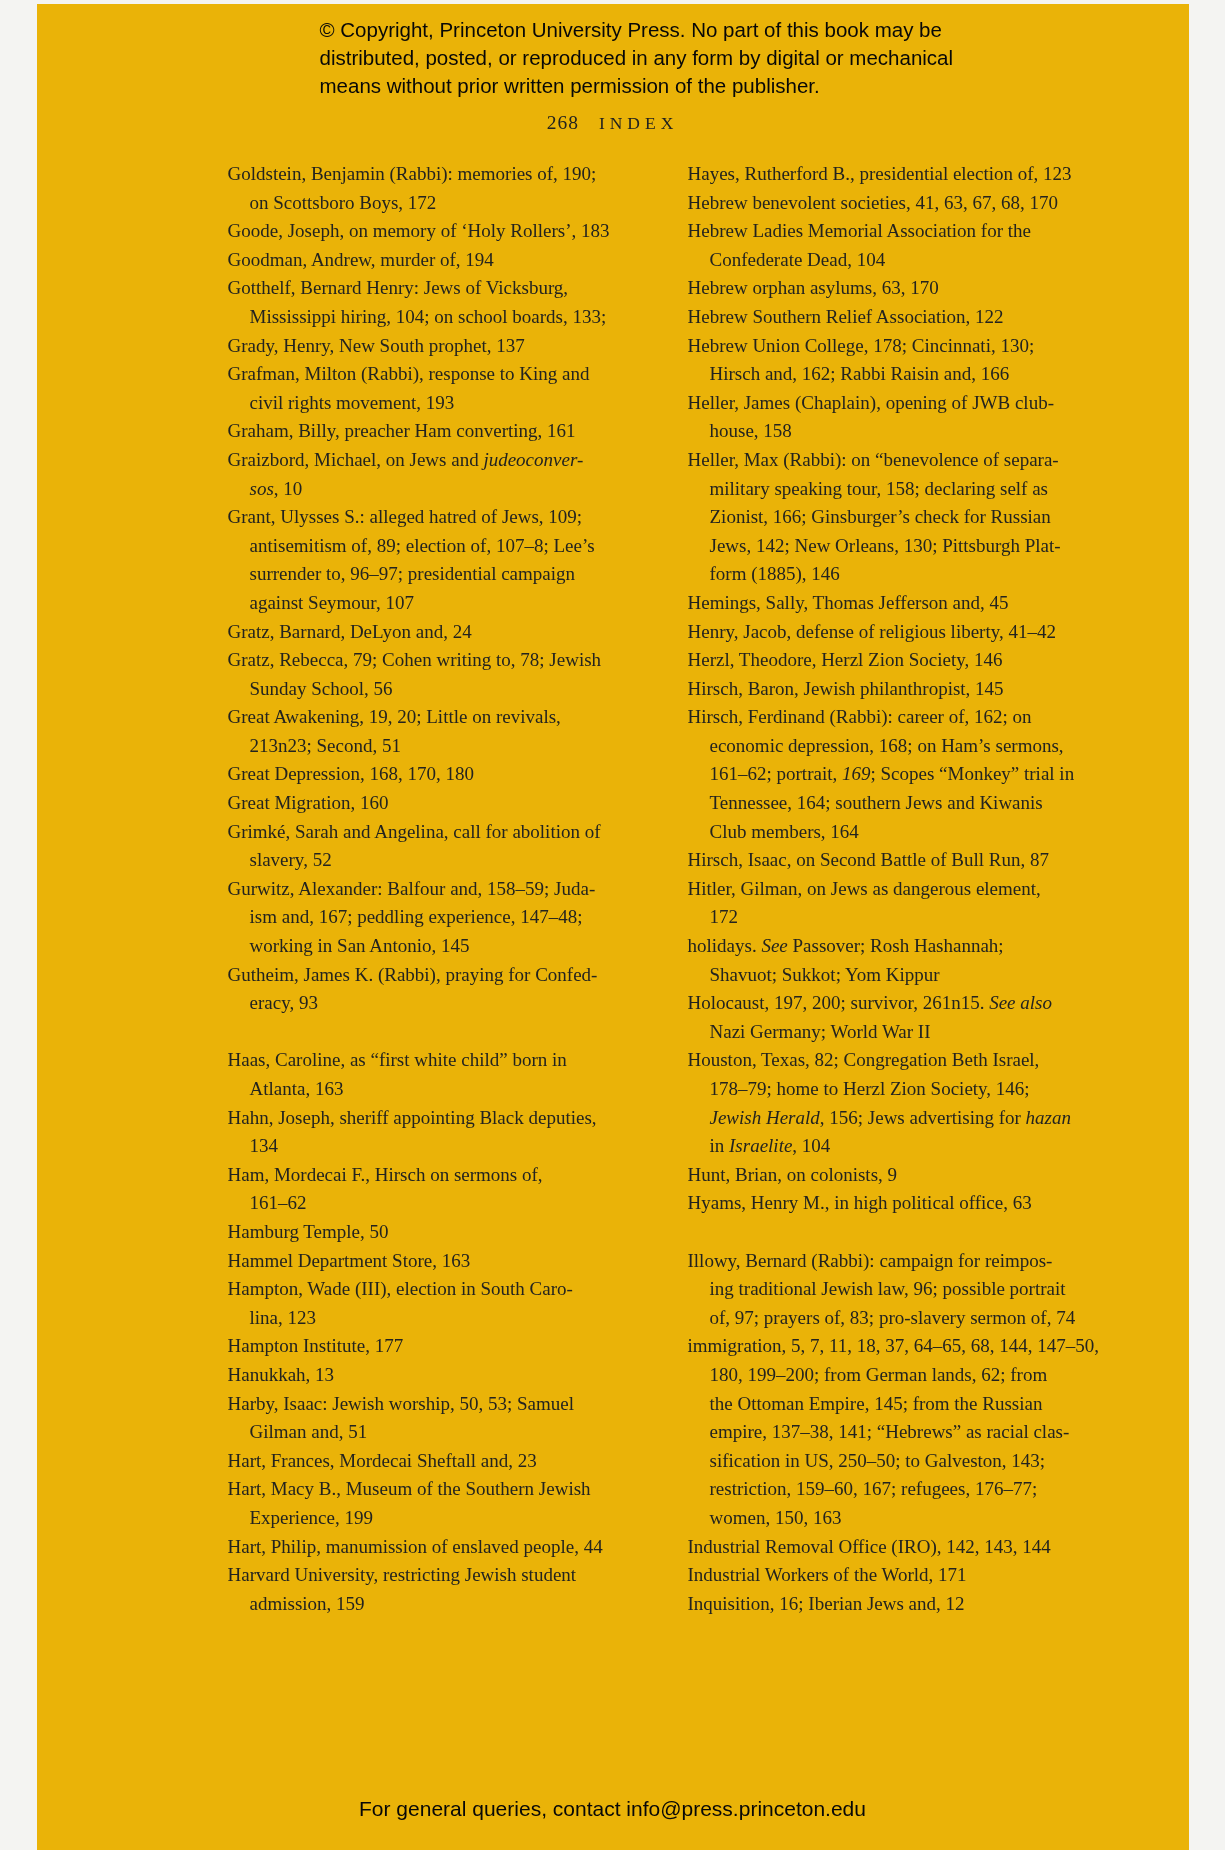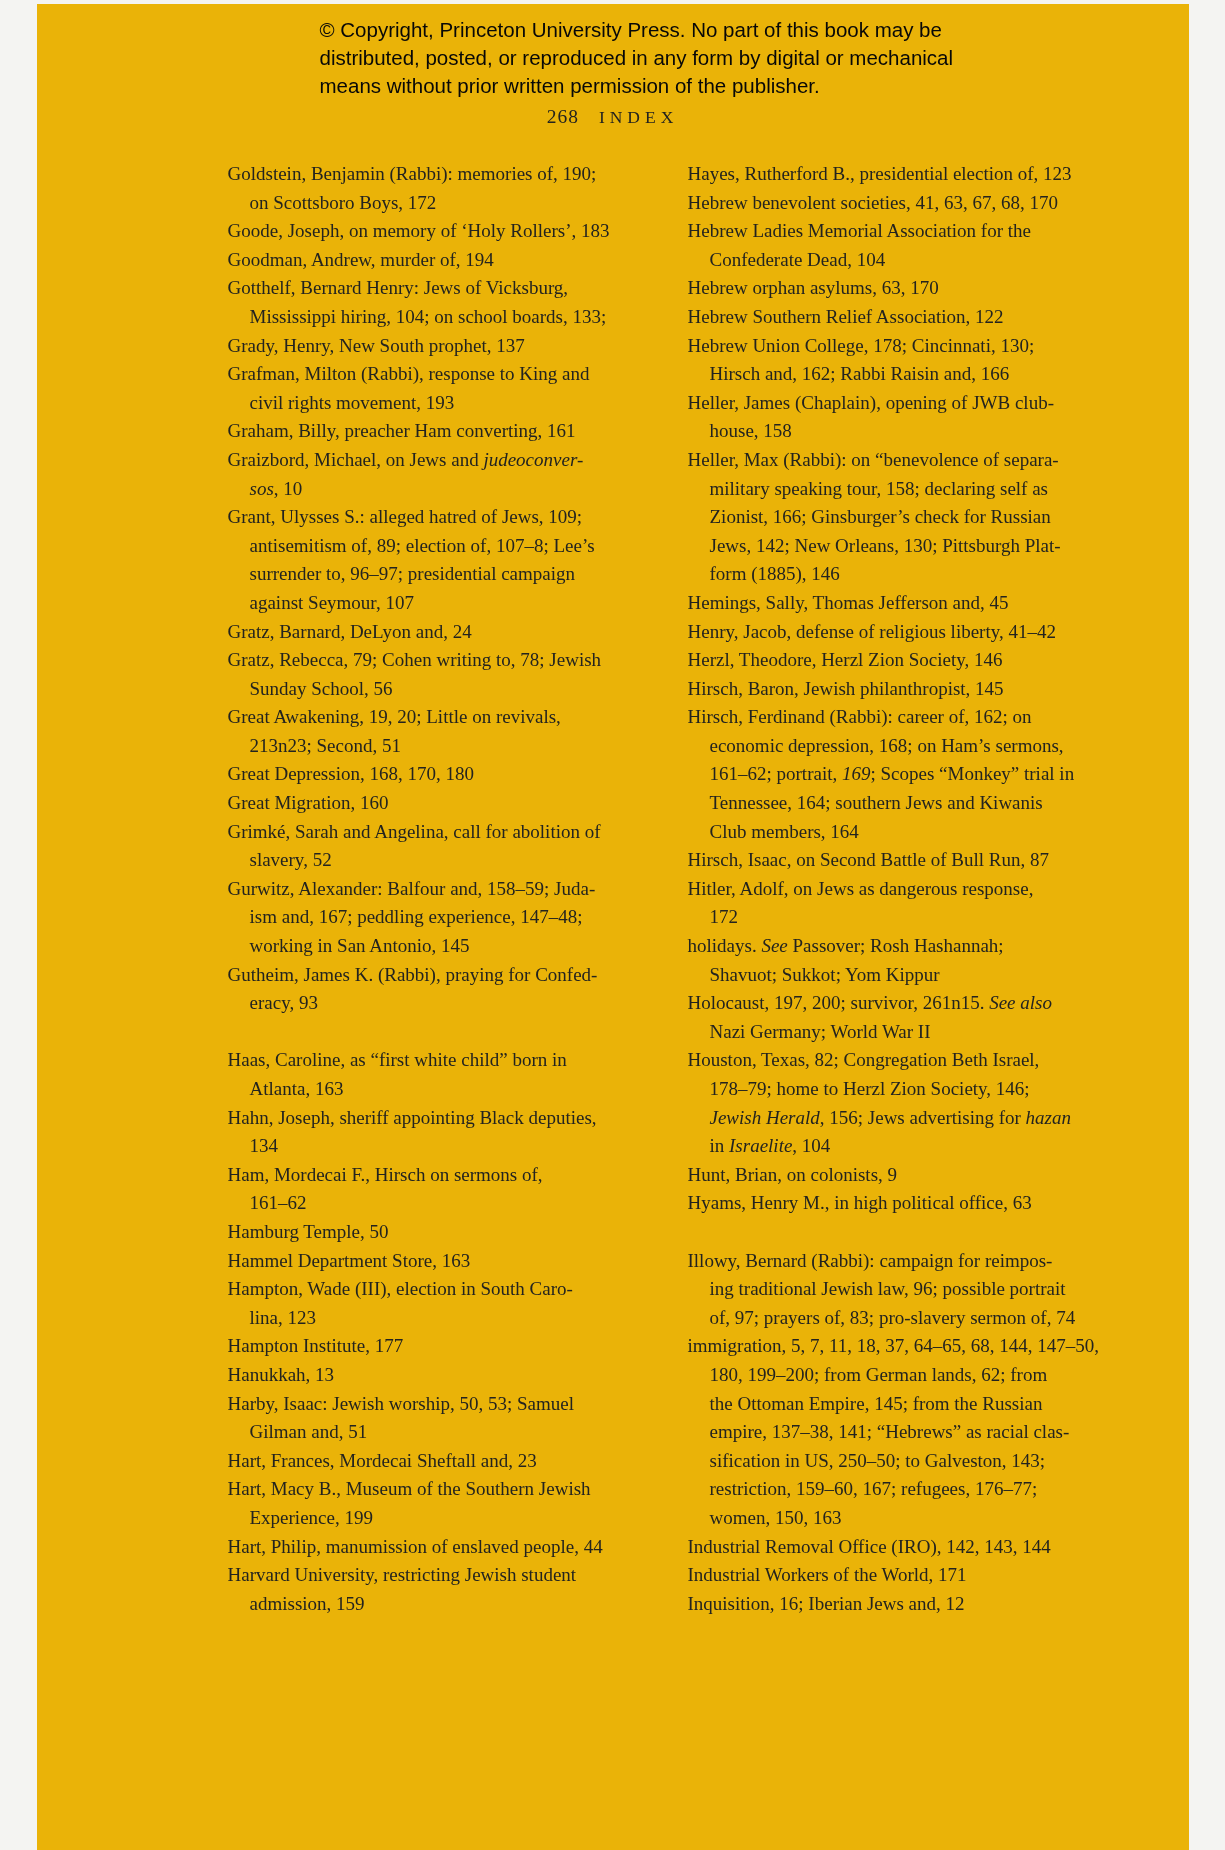--- a/index.html
+++ b/index.html
@@ -28,7 +28,7 @@
   }
   .page-header {
     position: absolute;
-    top: 102px;
+    top: 108px;
     left: 0;
     width: 100%;
     text-align: center;

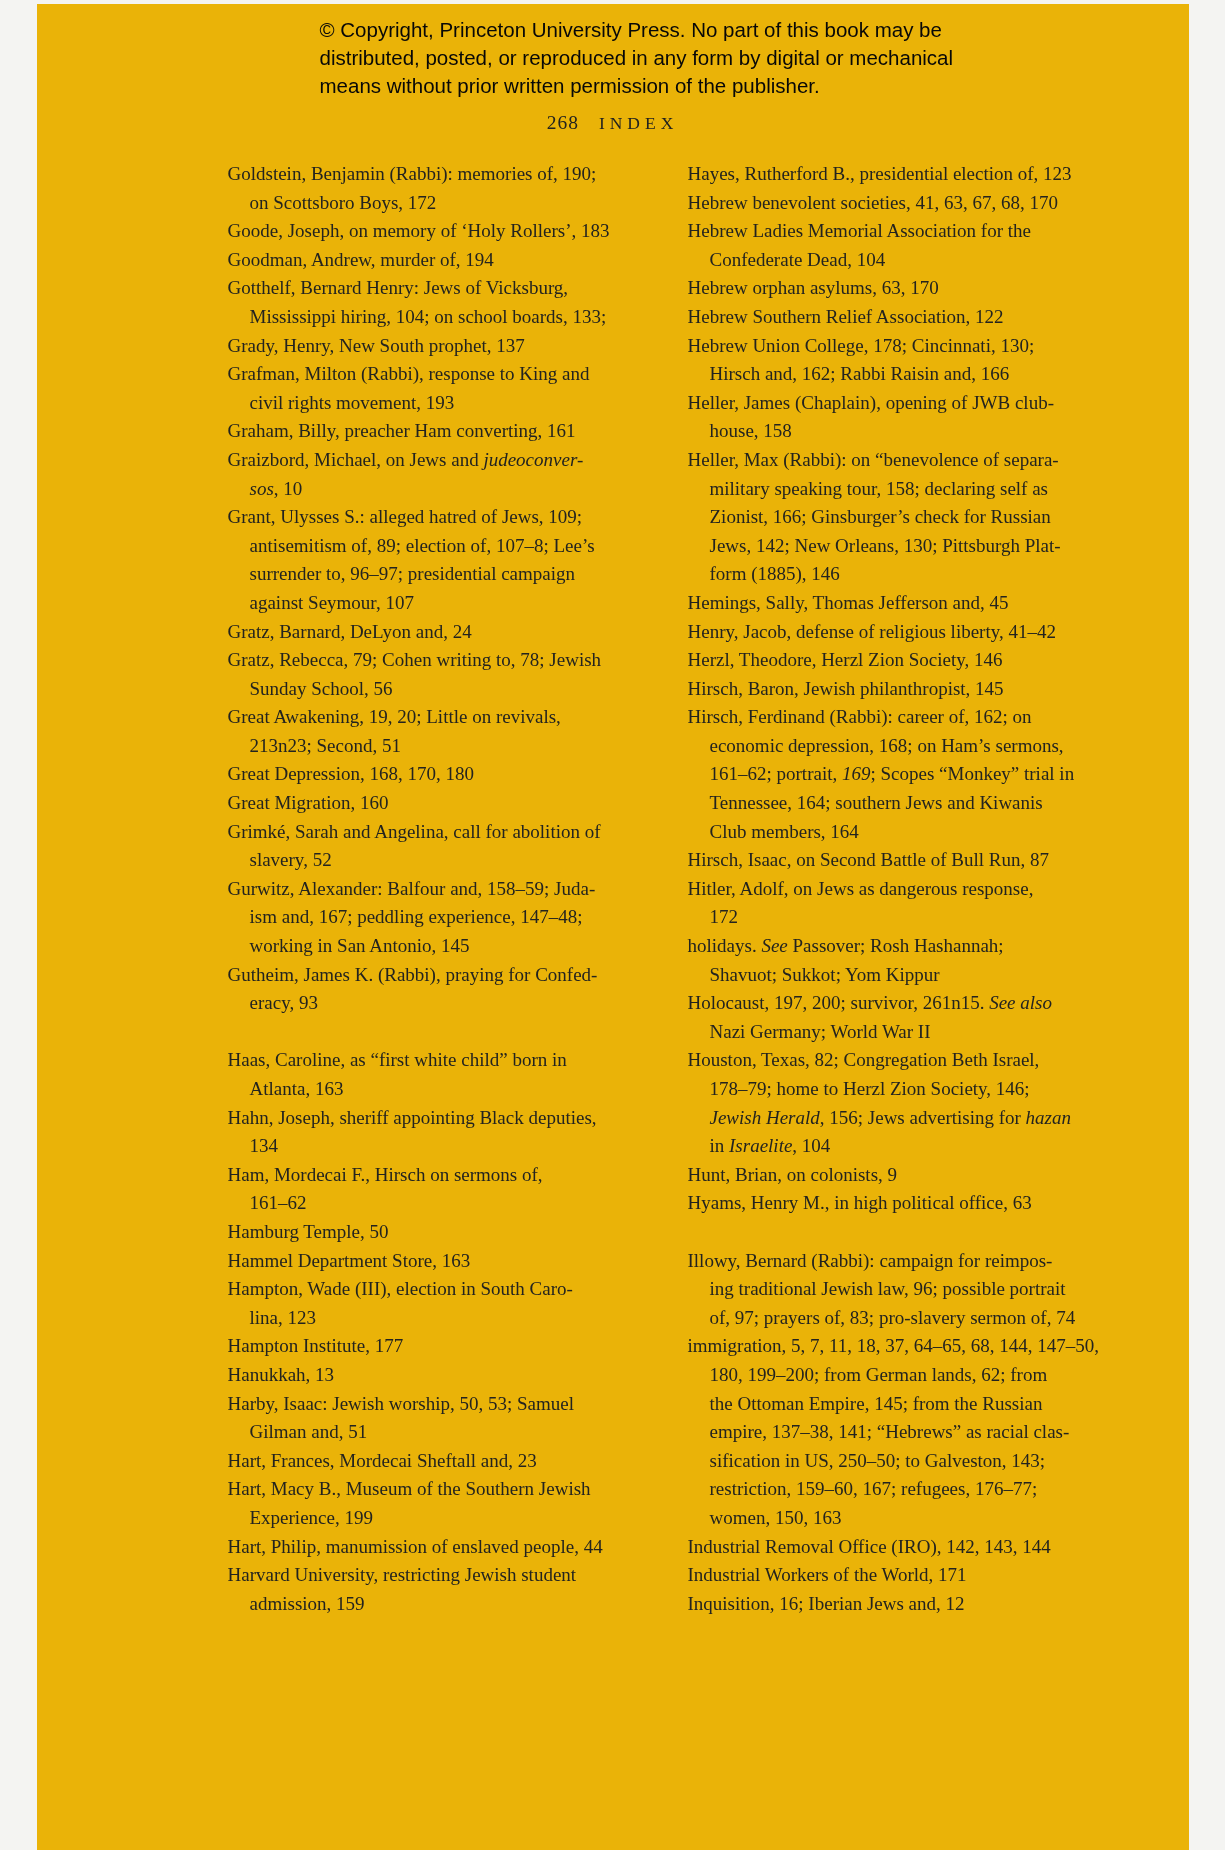--- a/index.html
+++ b/index.html
@@ -261,7 +261,7 @@
           <div class="line">Hirsch, Isaac, on Second Battle of Bull Run, 87</div>
         </div>
         <div class="entry">
-          <div class="line">Hitler, Adolf, on Jews as dangerous response,</div>
+          <div class="line">Hitler, Gilman, on Jews as dangerous element,</div>
           <div class="line cont">172</div>
         </div>
         <div class="entry">

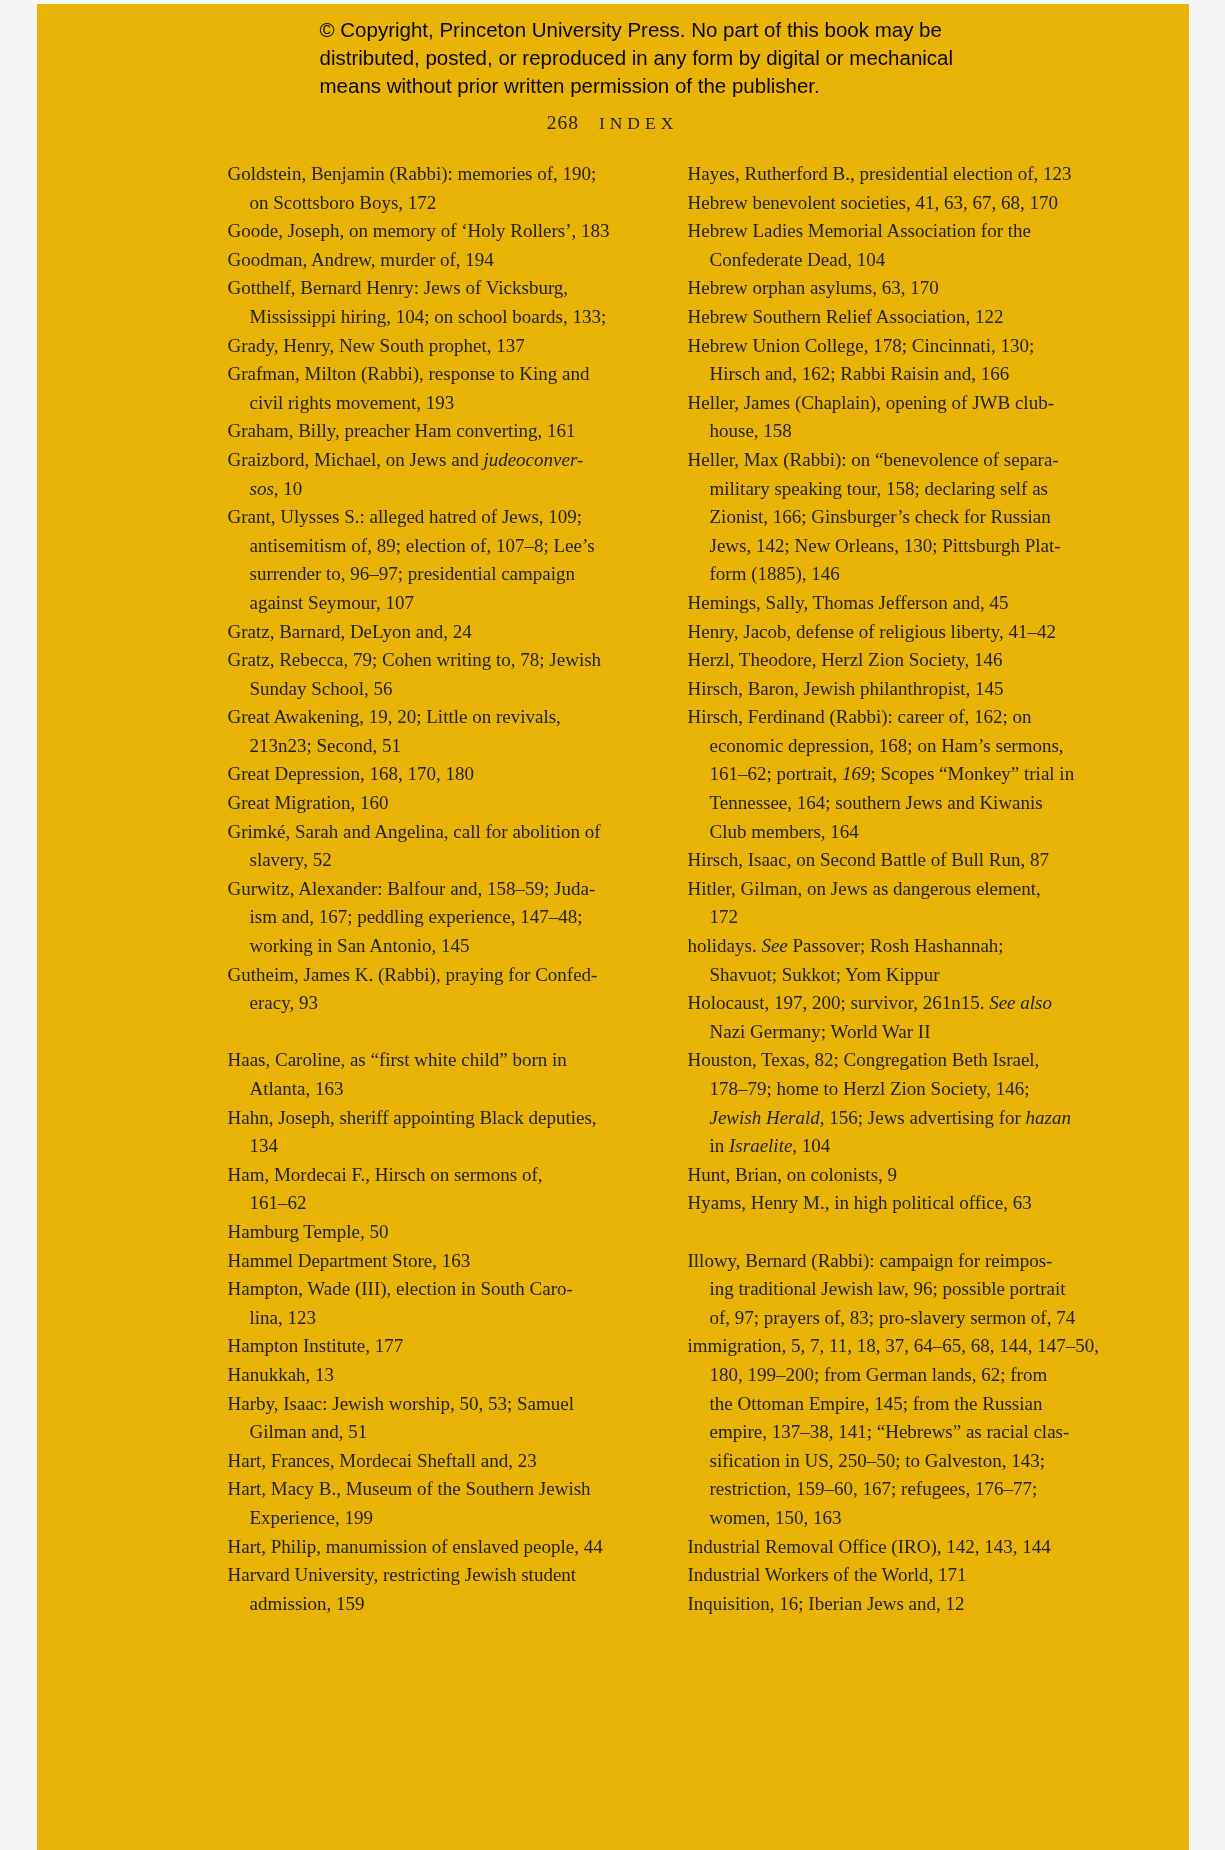--- a/index.html
+++ b/index.html
@@ -311,6 +311,9 @@
       </div>
   </div>
 
+  <div class="footer">
+    <span>For general queries, contact info@press.princeton.edu</span>
+  </div>
 
 </div>
 

